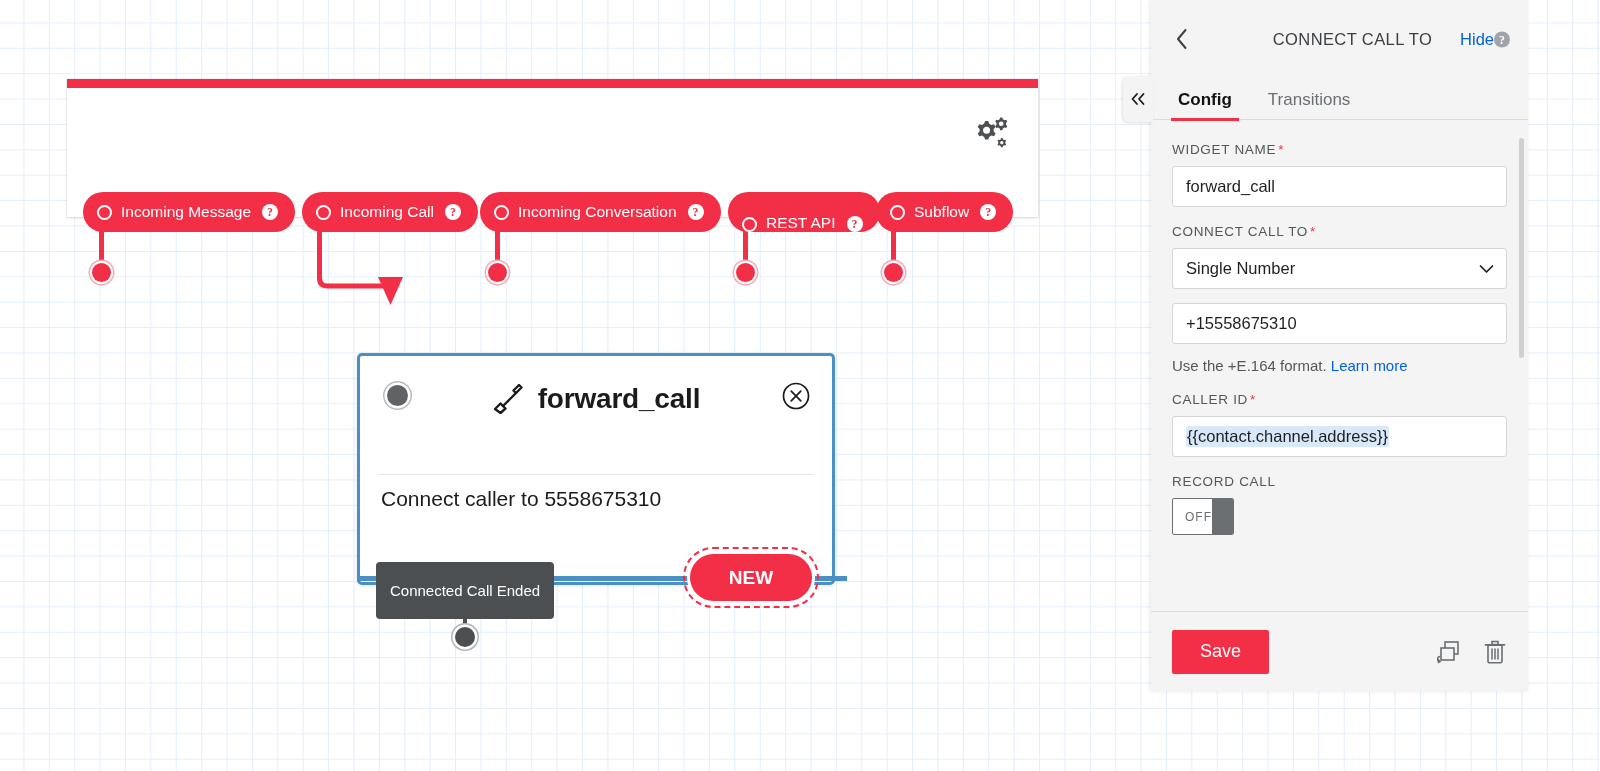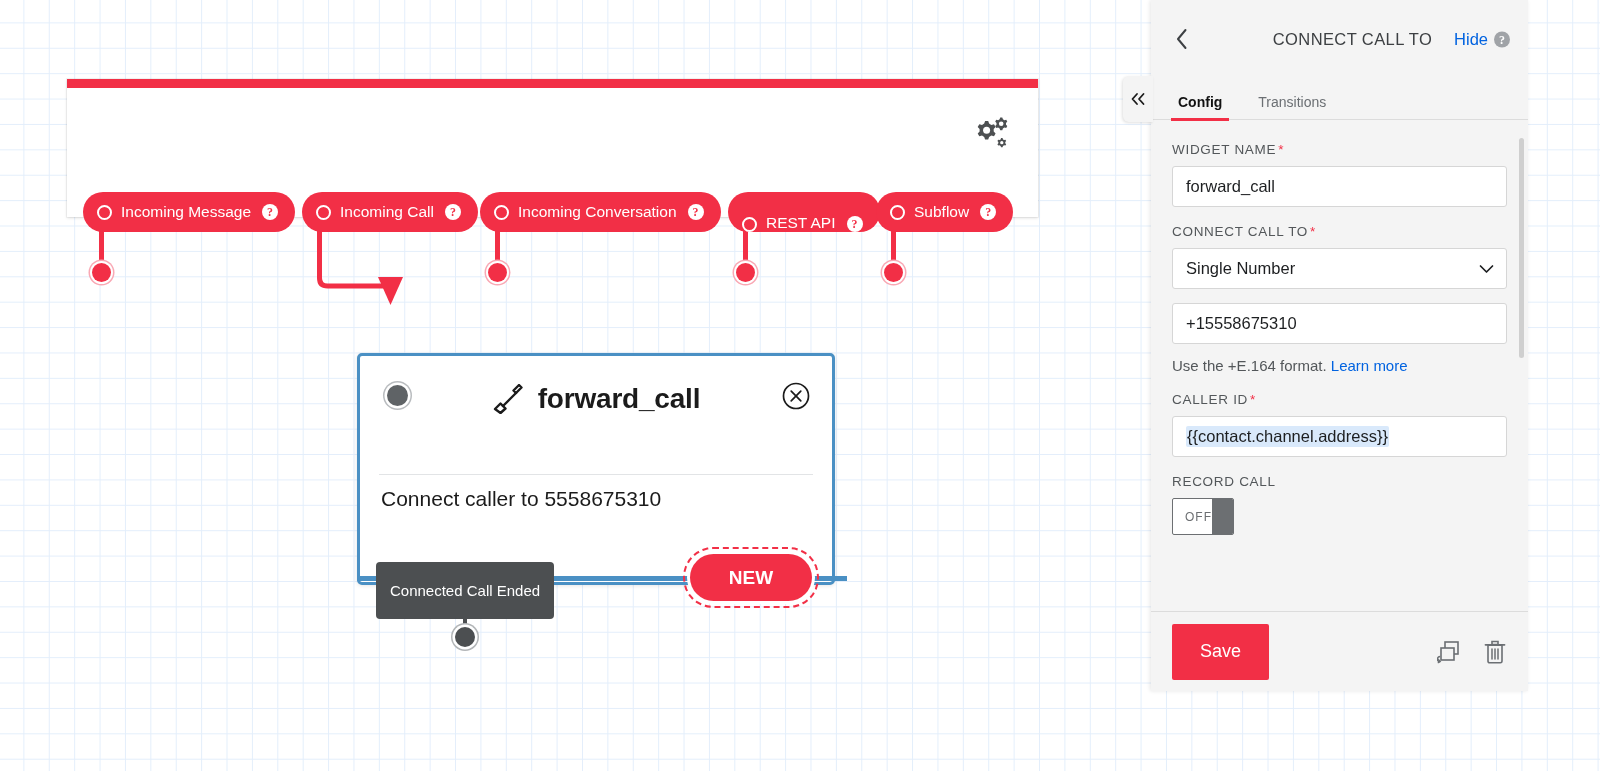--- a/index.html
+++ b/index.html
@@ -277,7 +277,6 @@
   #panel-hide-wrap {
     display: flex;
     align-items: center;
-    gap: 6px;
     position: absolute;
     right: 18px; top: 50%;
     transform: translateY(-50%);

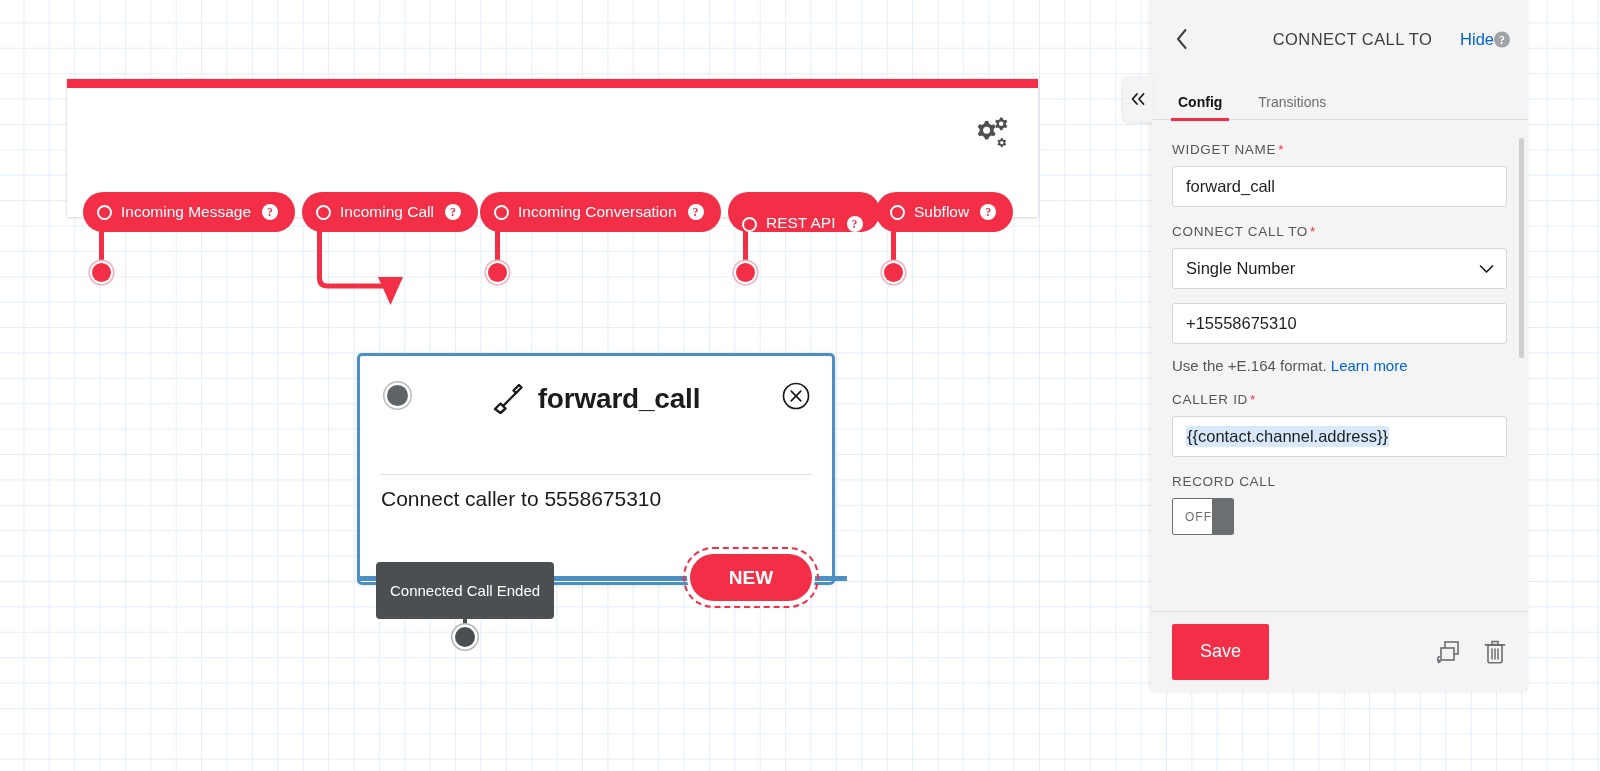--- a/index.html
+++ b/index.html
@@ -297,7 +297,7 @@
     align-items: flex-end;
   }
   .tab {
-    font-size: 14px;
+    font-size: 17px;
     padding: 0 7px 9px 7px;
     cursor: pointer;
     color: #6b6f73;

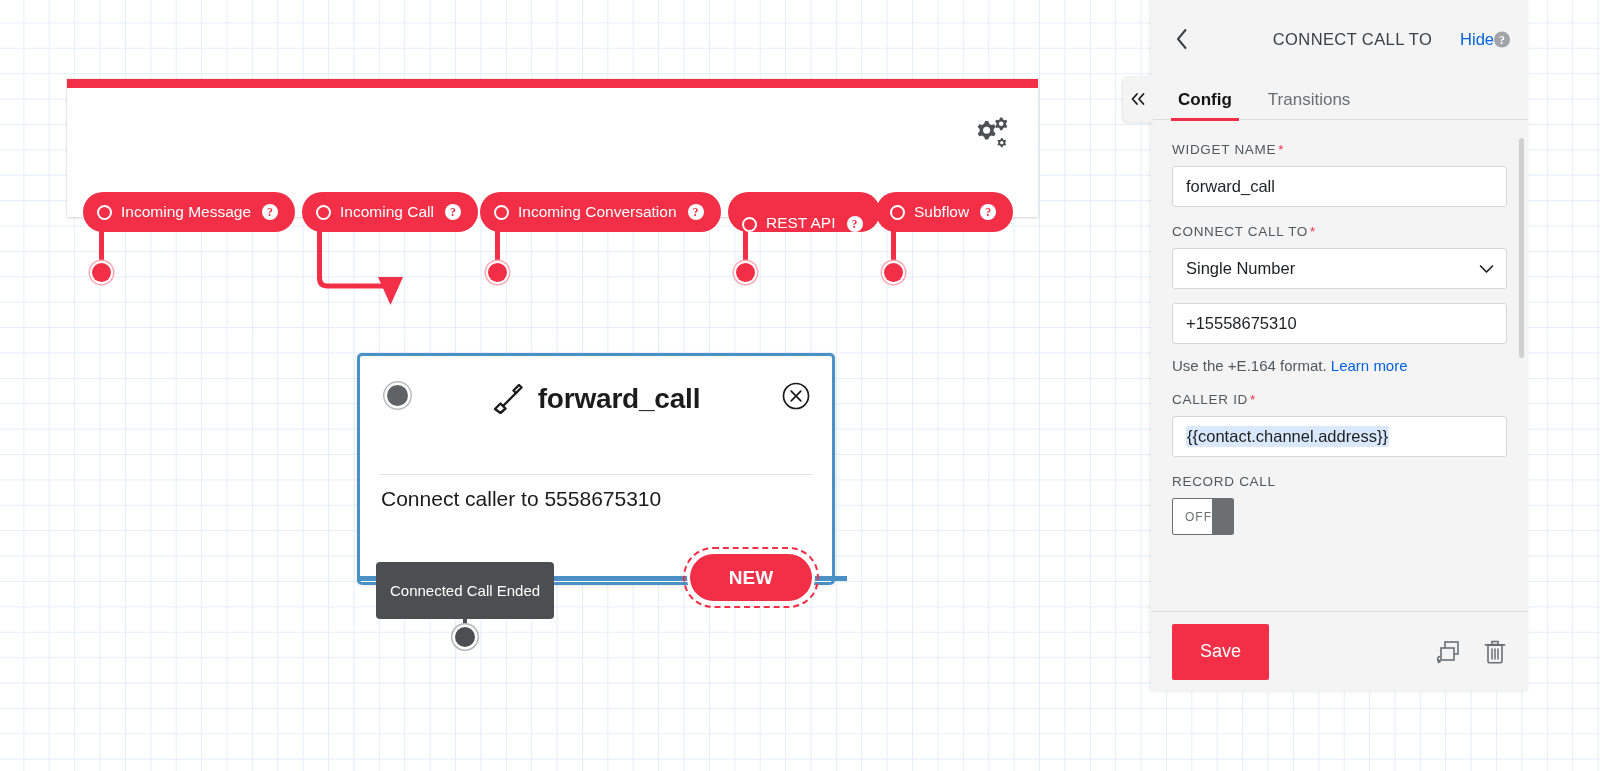--- a/index.html
+++ b/index.html
@@ -431,7 +431,7 @@
     font-size: 18px;
     font-family: "Liberation Sans", sans-serif;
     padding: 0 28px;
-    height: 56px;
+    height: 44px;
     cursor: pointer;
   }
   #footer-actions {

